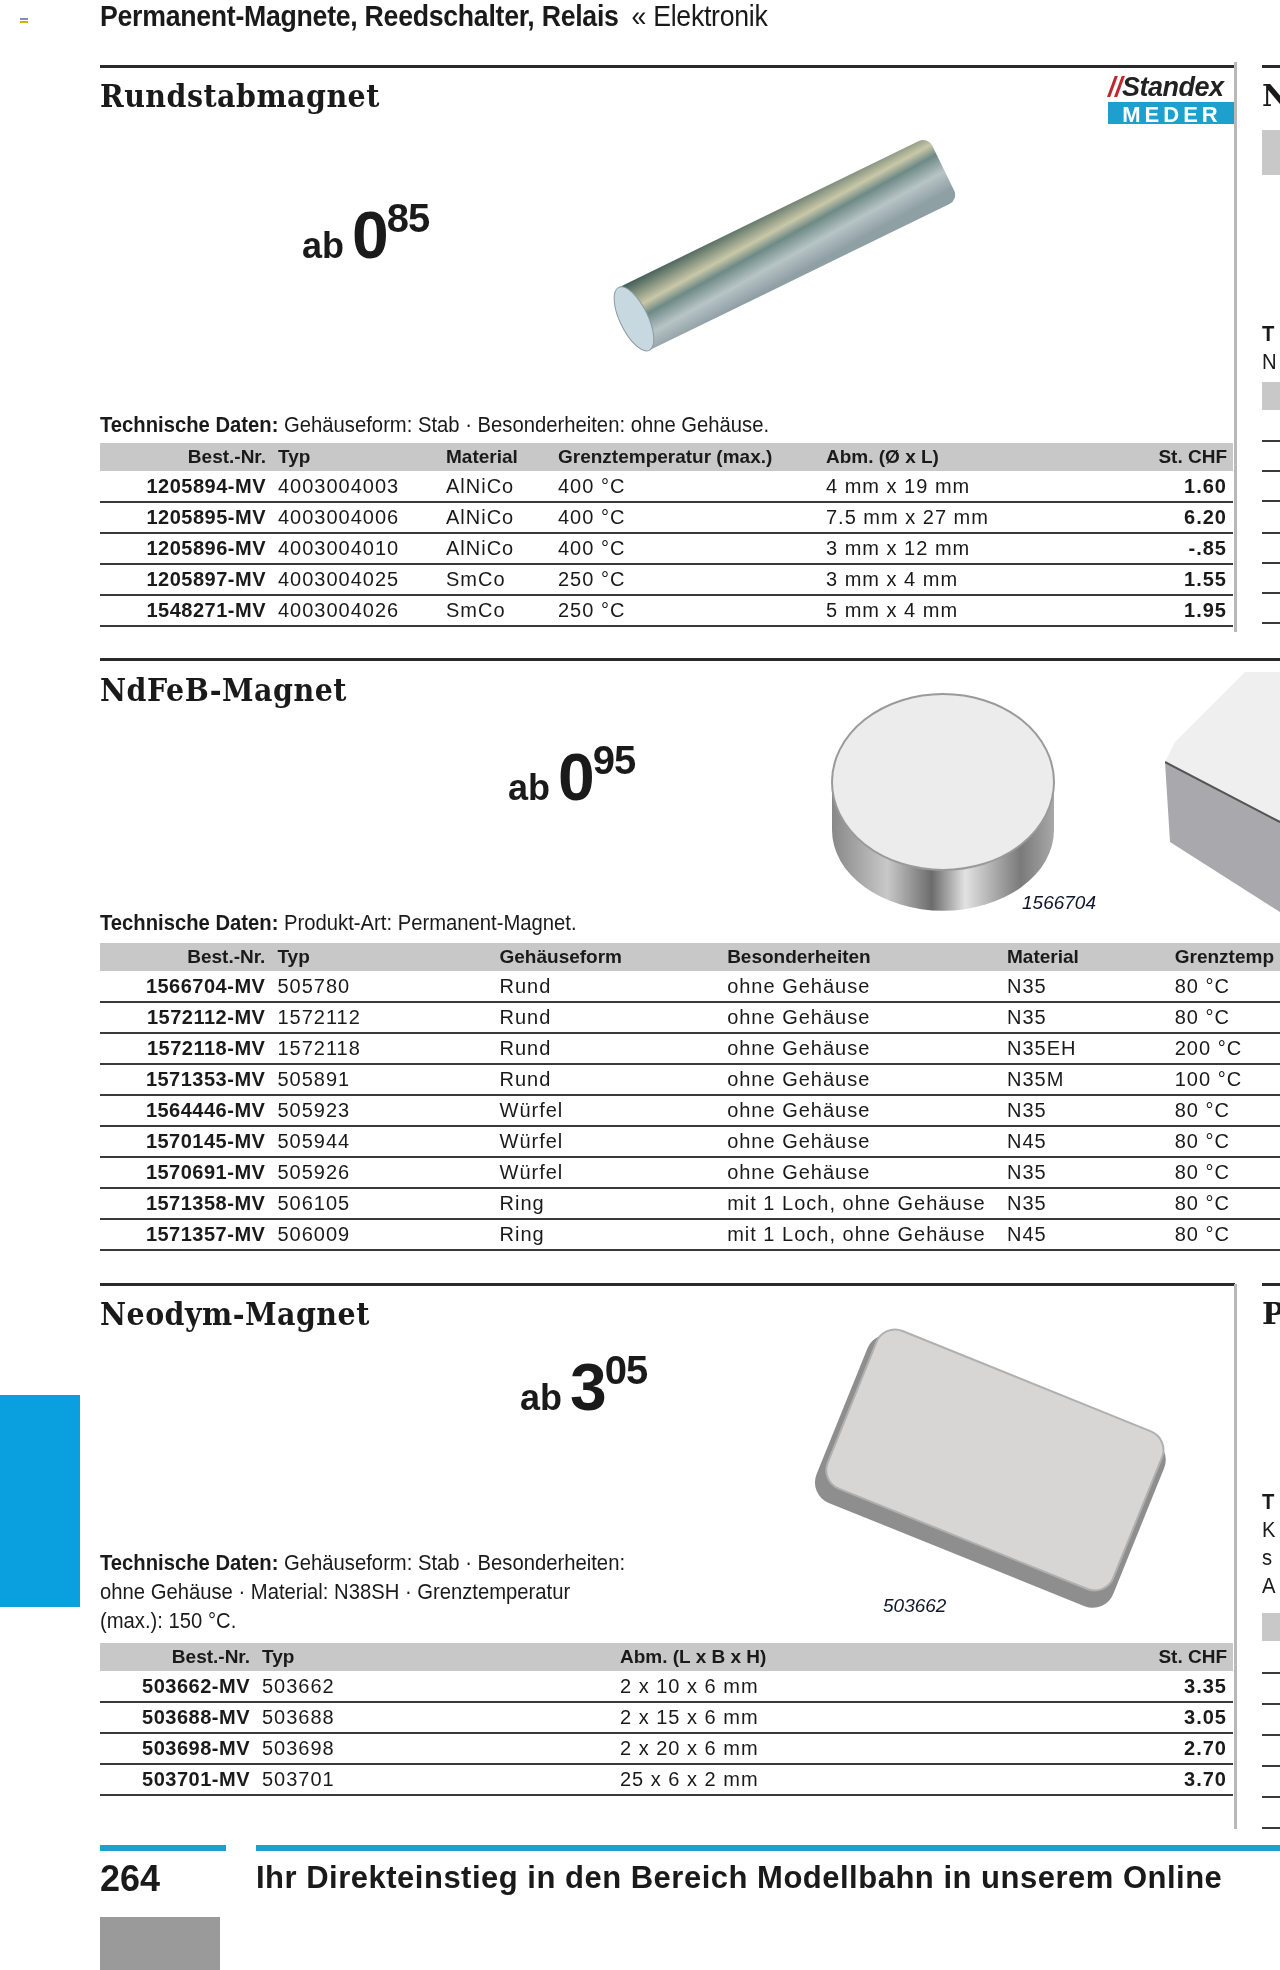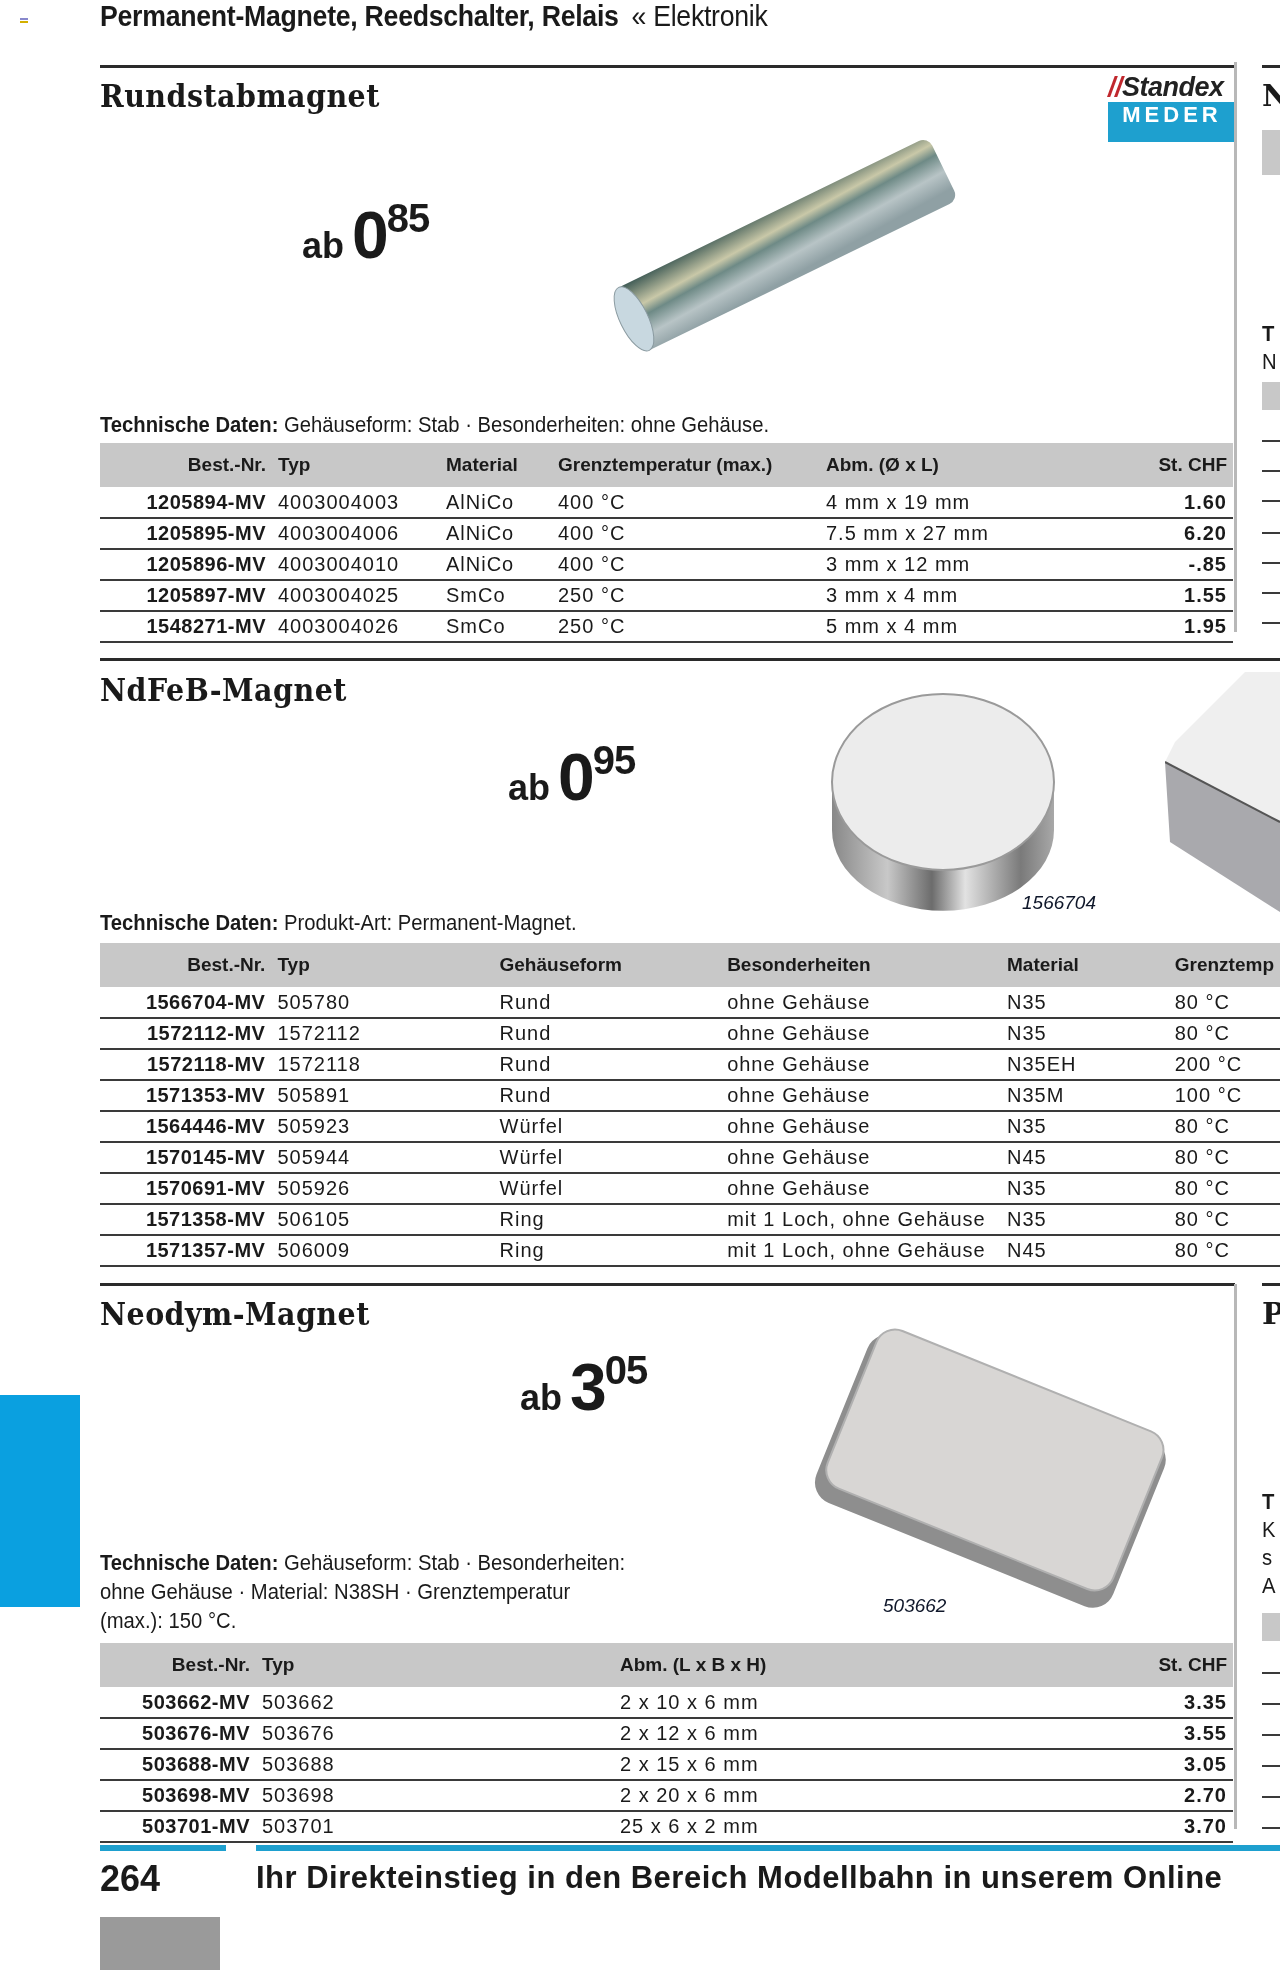--- a/index.html
+++ b/index.html
@@ -36,7 +36,7 @@
   .logo { left: 1108px; top: 72px; width: 128px; }
   .logo .standex { font-size: 27px; font-weight: bold; font-style: italic; color: #222; text-align: left; line-height: 30px; letter-spacing: -0.5px; }
   .logo .standex .mark { color: #c0272d; }
-  .logo .meder { background: #1ea0cf; color: #fff; font-size: 22px; font-weight: bold; letter-spacing: 4px; text-align: center; height: 40px; line-height: 26px; }
+  .logo .meder { background: #1ea0cf; color: #fff; font-size: 22px; font-weight: bold; letter-spacing: 4px; text-align: center; height: 22px; line-height: 26px; }
 
   .photo-label { font-size: 19px; color: #0f172a; font-style: italic; }
 

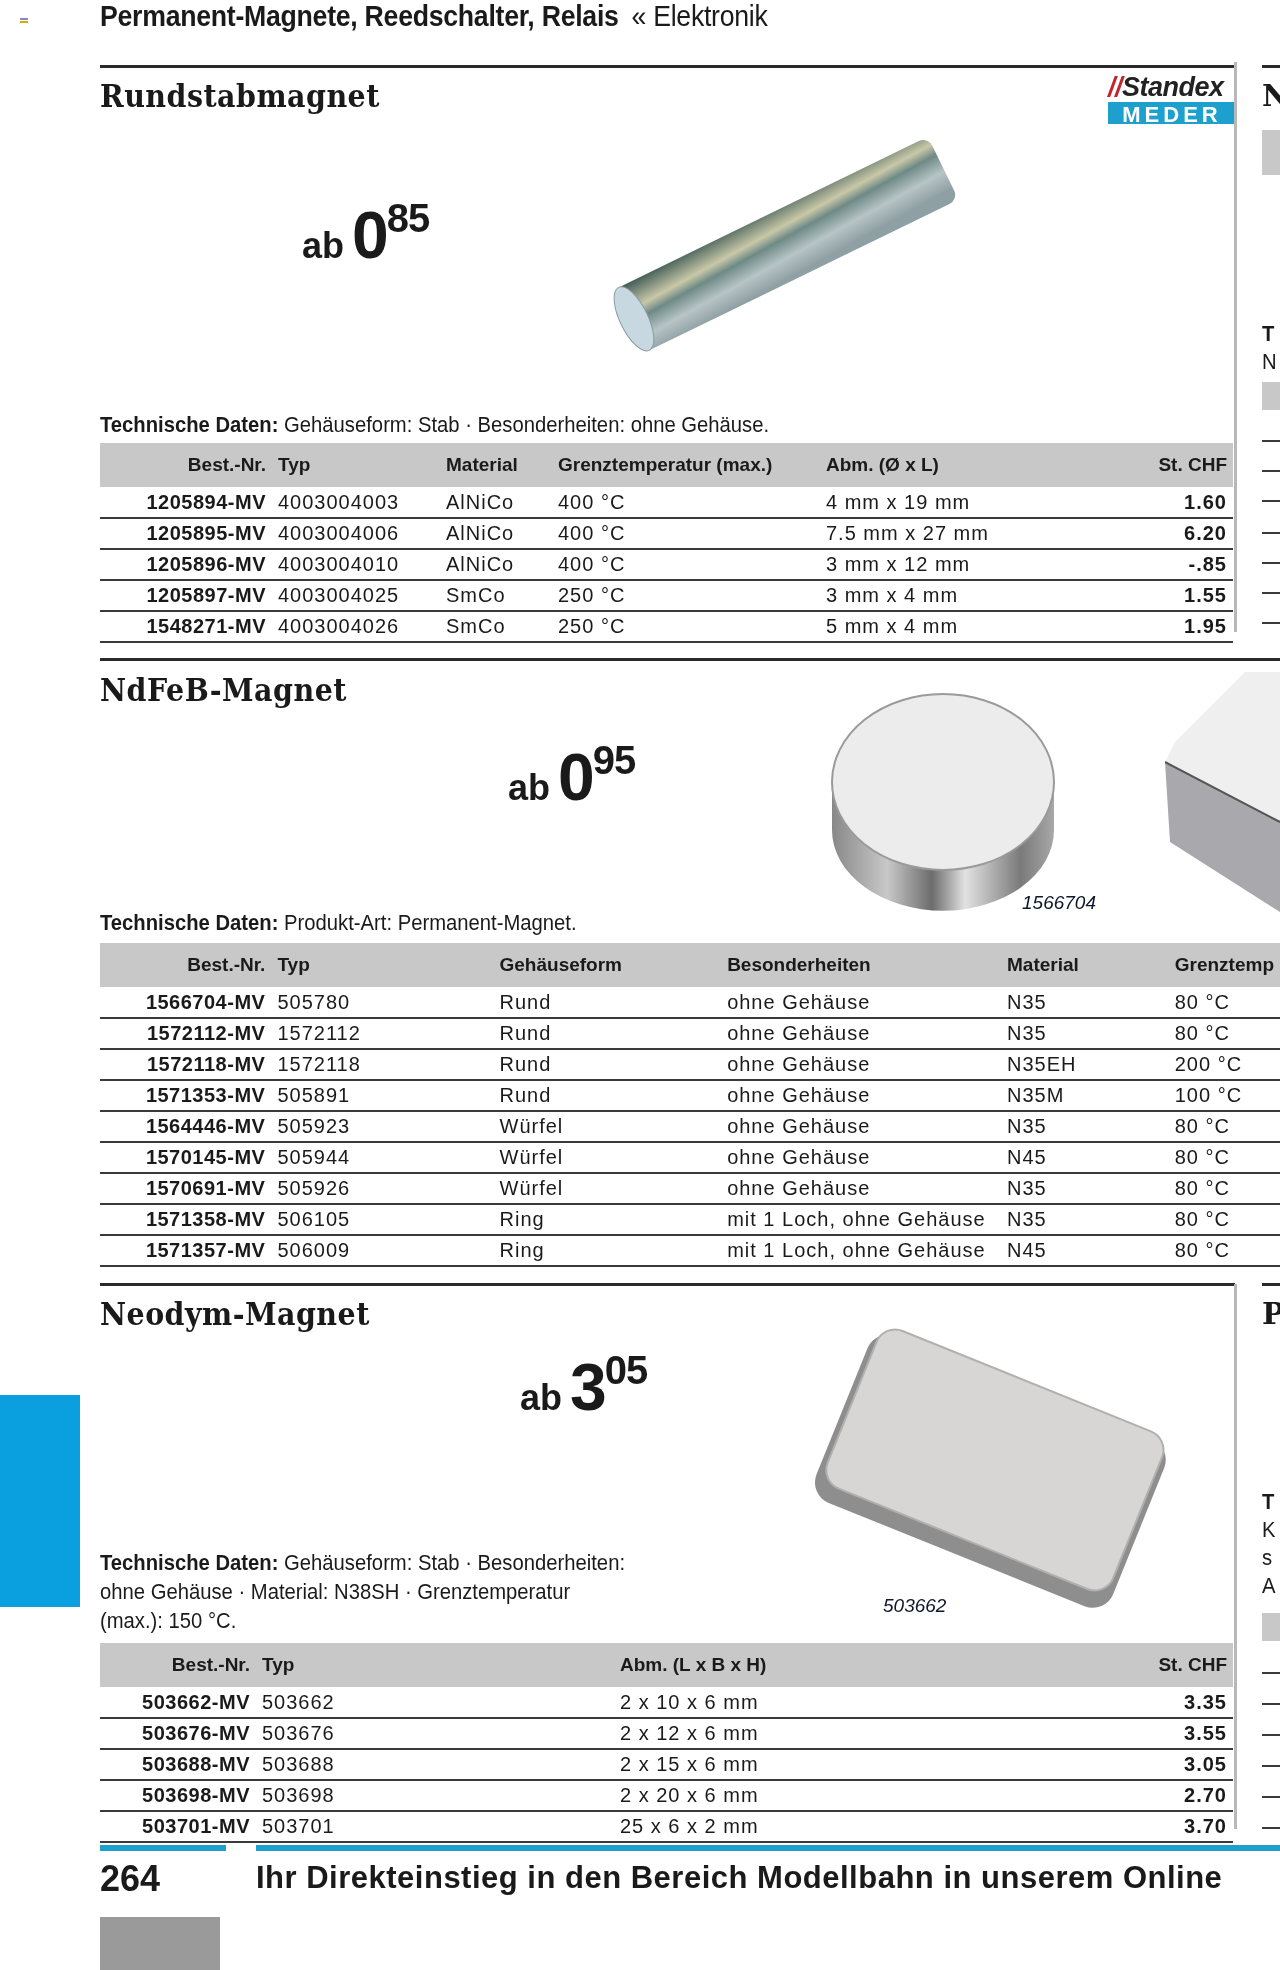--- a/index.html
+++ b/index.html
@@ -26,7 +26,7 @@
   .tech b { font-weight: bold; }
 
   table.data { border-collapse: collapse; font-size: 20px; }
-  table.data th { background: #c8c8c8; font-weight: bold; text-align: left; height: 44px; padding: 0 6px; white-space: nowrap; font-size: 19px; }
+  table.data th { background: #c8c8c8; font-weight: bold; text-align: left; height: 28px; padding: 0 6px; white-space: nowrap; font-size: 19px; }
   table.data td { height: 31px; padding: 0 6px; border-bottom: 2px solid #3a3a3a; white-space: nowrap; letter-spacing: 1px; }
   table.data td.nr { font-weight: bold; text-align: right; letter-spacing: 0.5px; }
   table.data th.nr { text-align: right; }

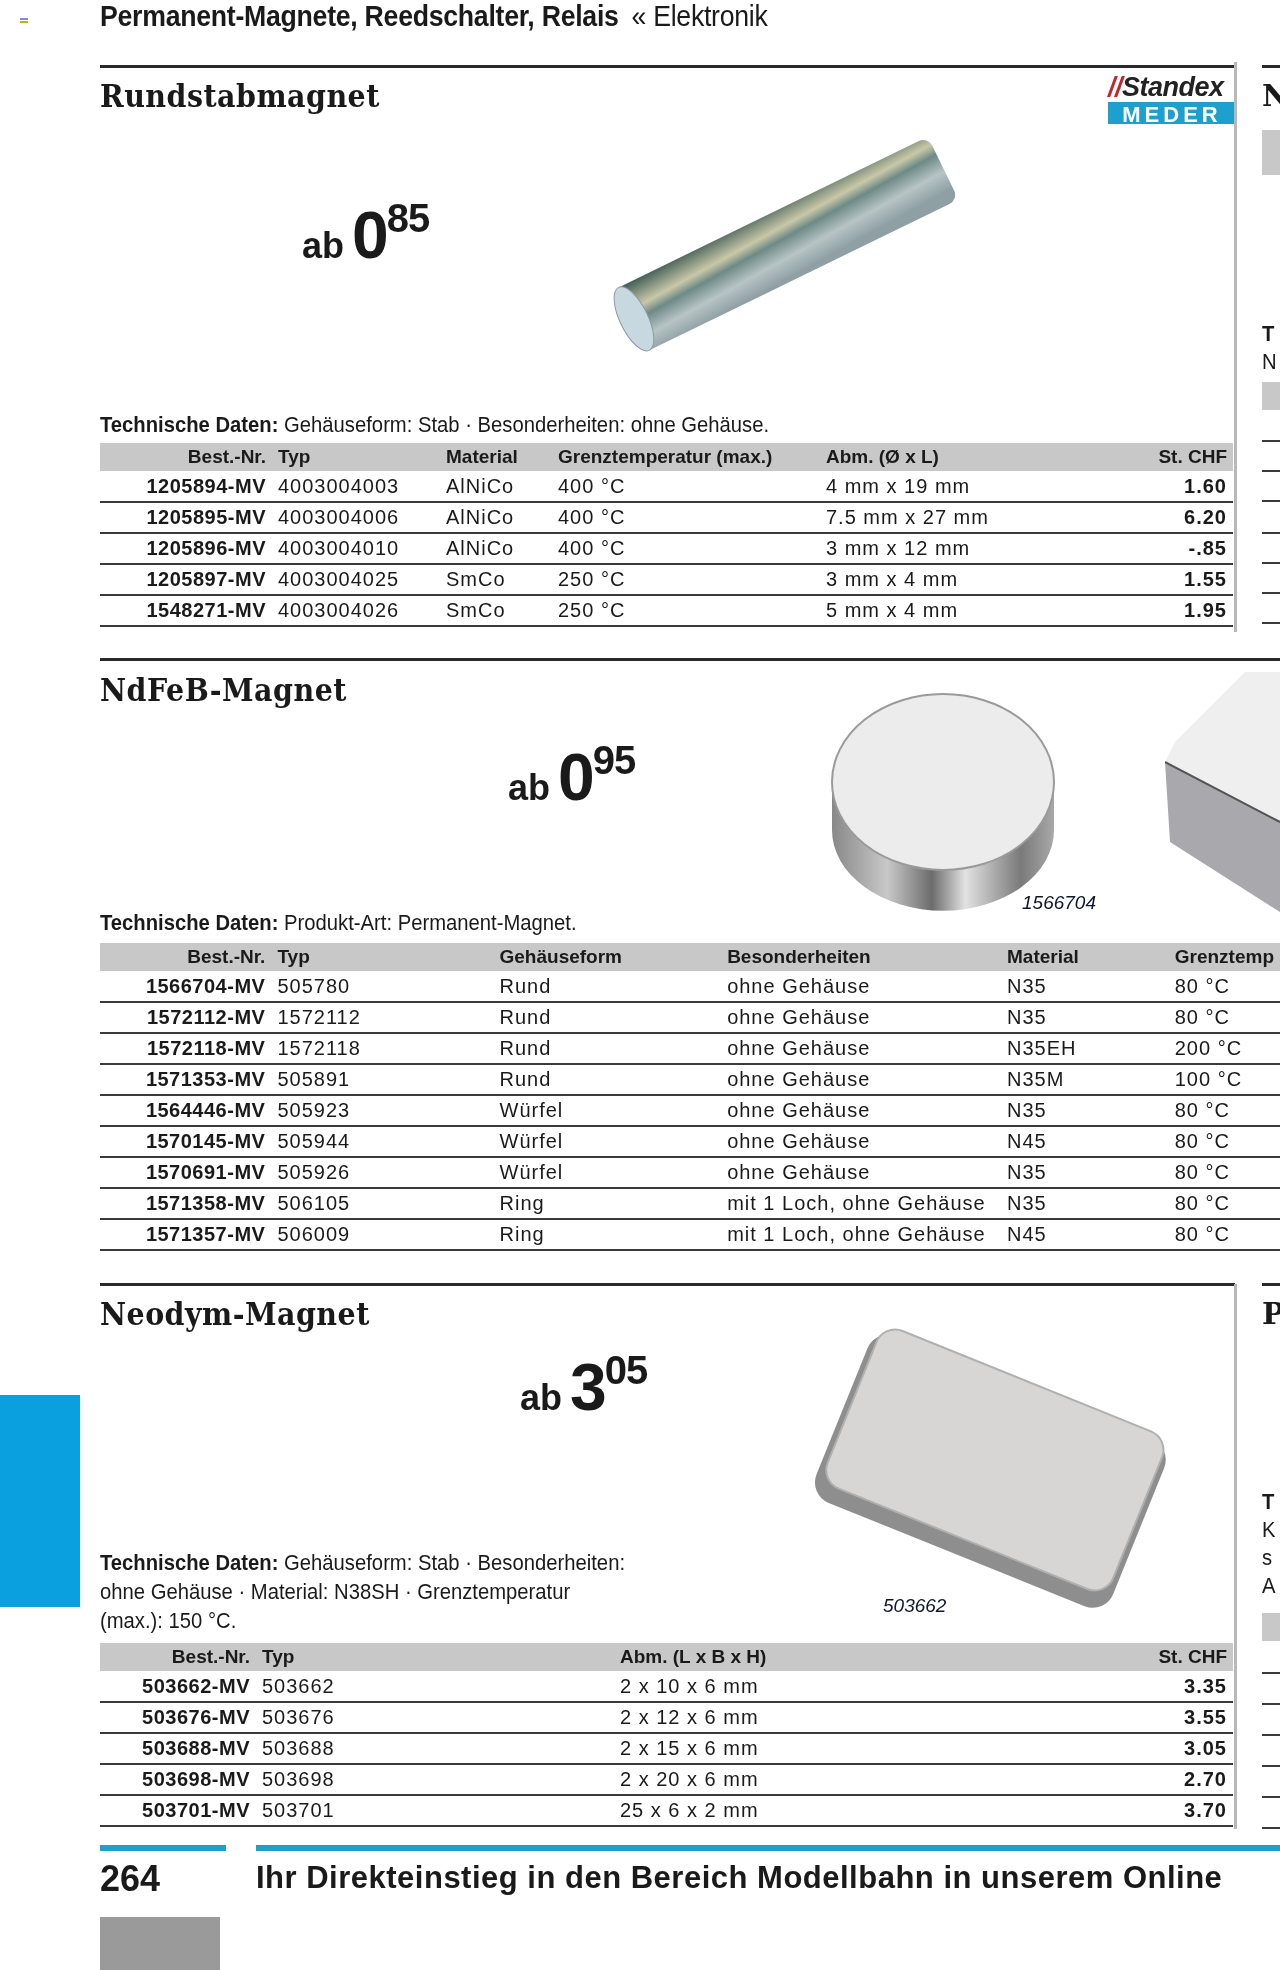--- a/index.html
+++ b/index.html
@@ -307,12 +307,6 @@
         <td class="price-cell">3.35</td>
       </tr>
     <tr>
-        <td class="nr">503676-MV</td>
-        <td>503676</td>
-        <td>2 x 12 x 6 mm</td>
-        <td class="price-cell">3.55</td>
-      </tr>
-    <tr>
         <td class="nr">503688-MV</td>
         <td>503688</td>
         <td>2 x 15 x 6 mm</td>

